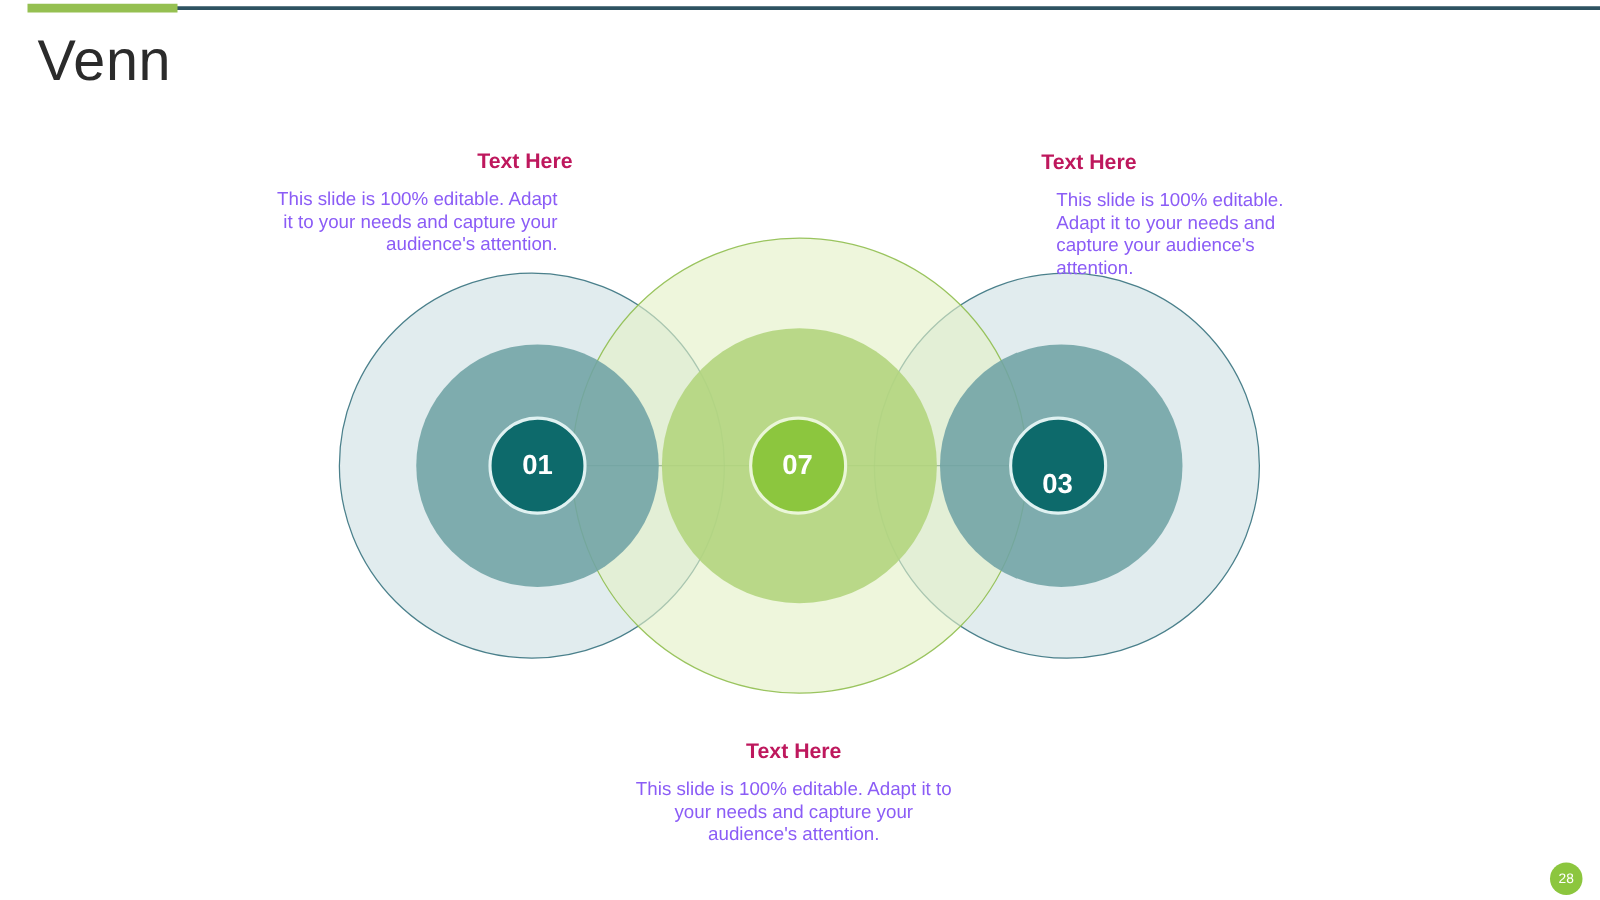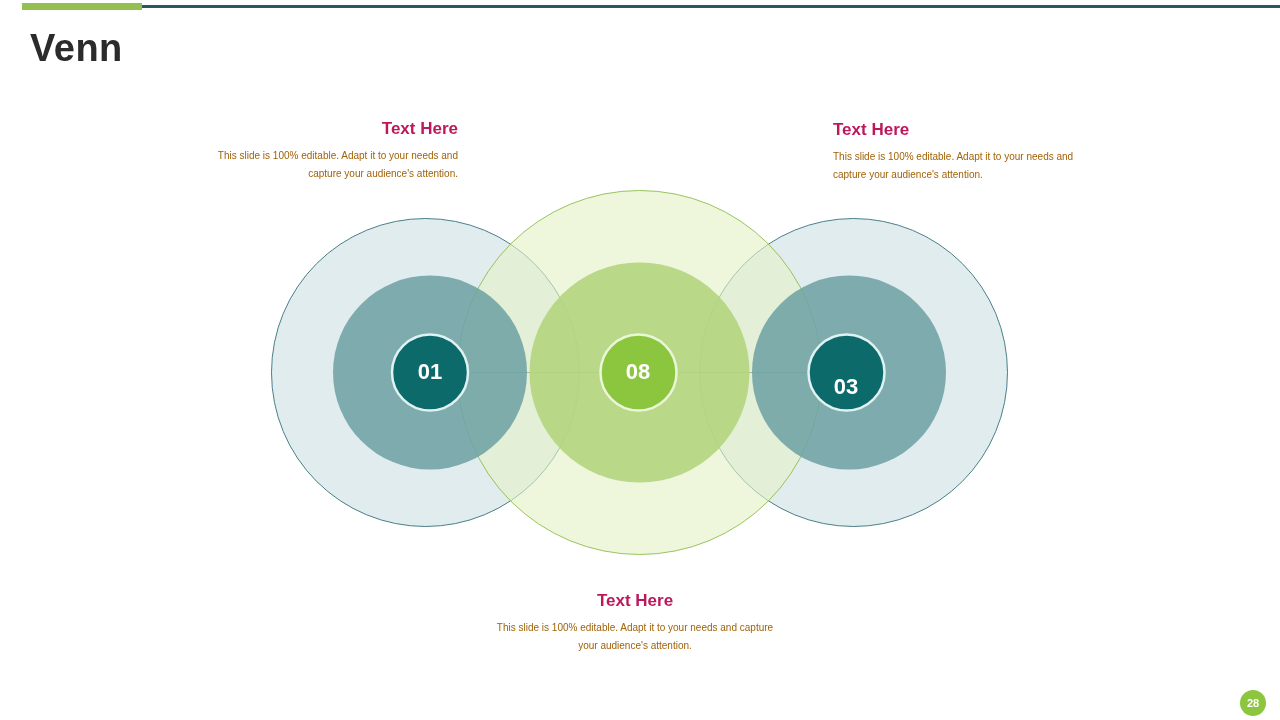--- a/index.html
+++ b/index.html
@@ -38,8 +38,8 @@
   #page-title {
     position: absolute;
     left: 30px; top: 20px;
-    font-size: 38px;
-    font-weight: 700;
+    font-size: 46px;
+    font-weight: 400;
     color: #2b2b2b;
     letter-spacing: 0.5px;
     line-height: 56px;

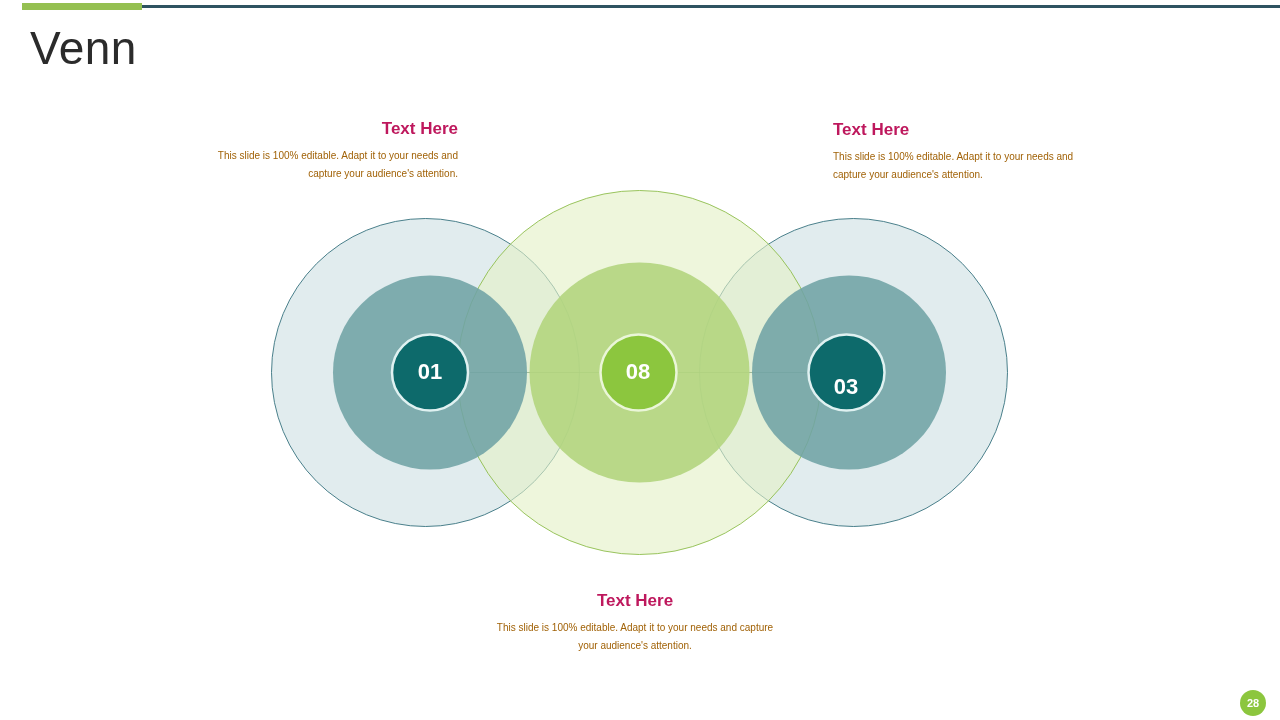--- a/index.html
+++ b/index.html
@@ -62,10 +62,10 @@
     line-height: 20px;
   }
   .callout-body {
-    font-size: 10px;
-    color: #a16207;
+    font-size: 15px;
+    color: #8b5cf6;
     line-height: 18px;
-    margin: 0;
+    margin: 12px;
     white-space: pre-line;
   }
 

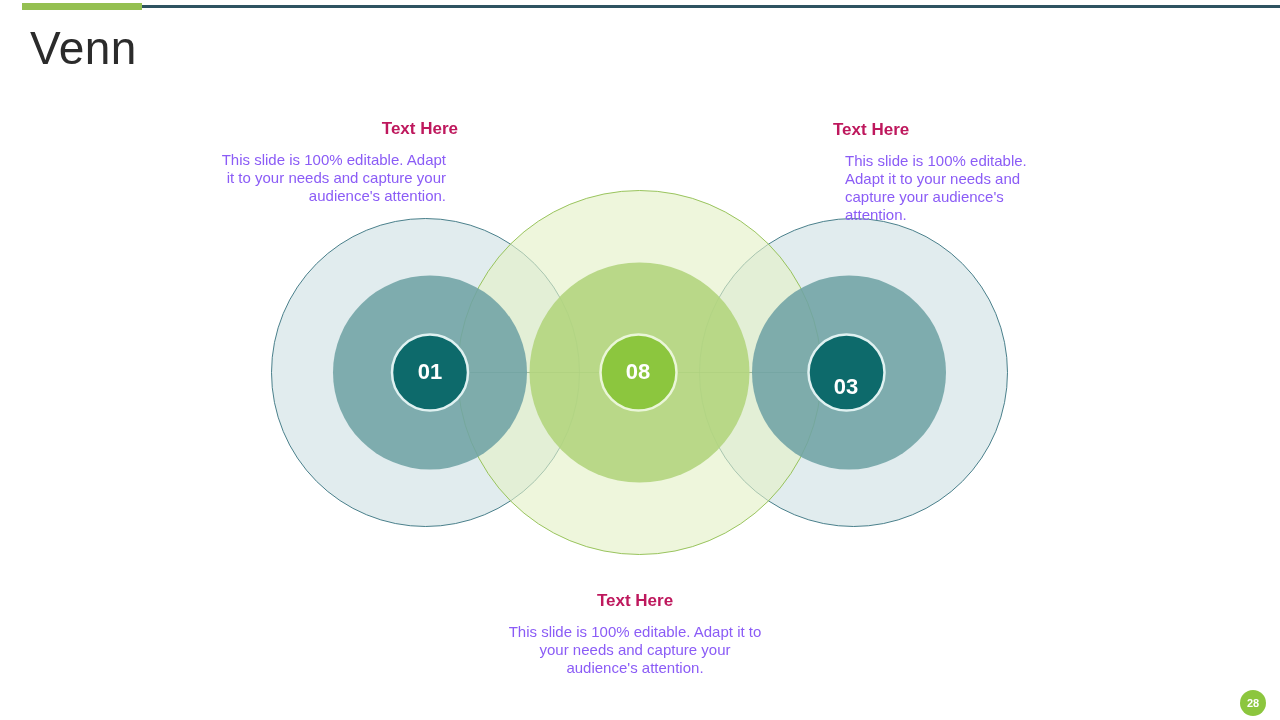--- a/index.html
+++ b/index.html
@@ -153,7 +153,7 @@
   </svg>
 
   <div class="venn-number" id="venn-number-1">01</div>
-  <div class="venn-number" id="venn-number-2">08</div>
+  <div class="venn-number" id="venn-number-2">07</div>
   <div class="venn-number" id="venn-number-3">03</div>
 </div>
 

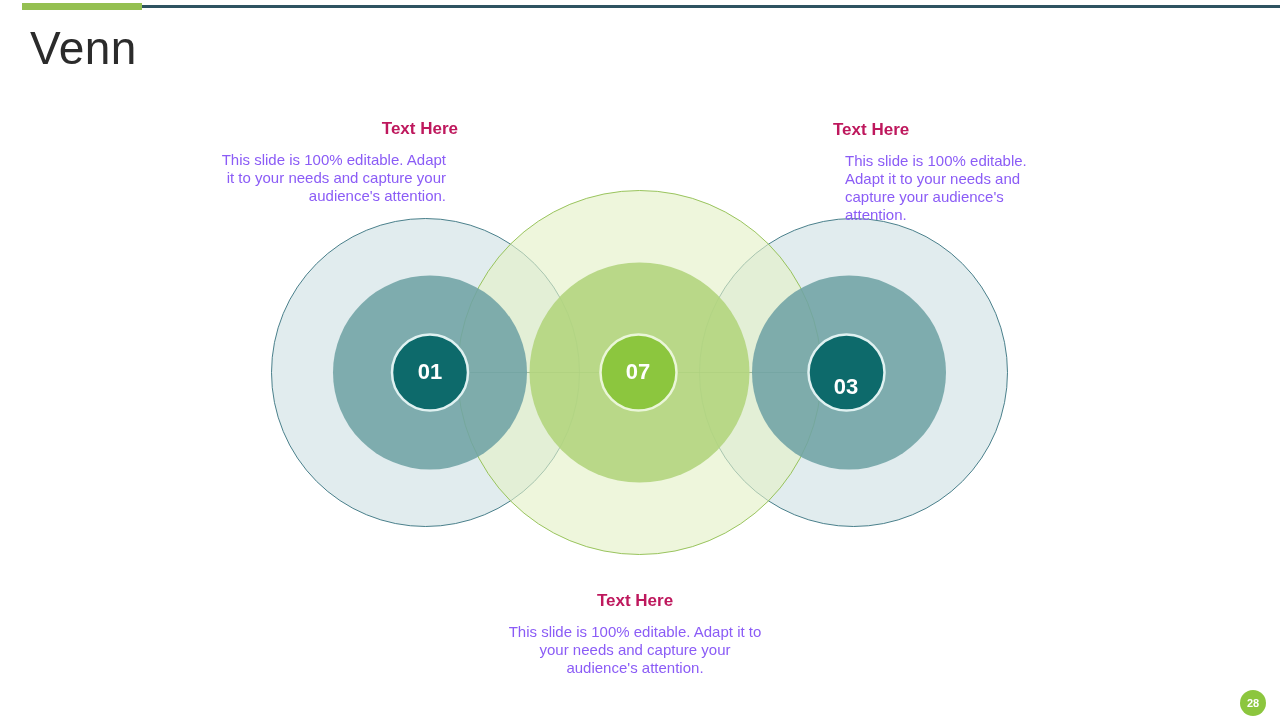--- a/index.html
+++ b/index.html
@@ -111,7 +111,7 @@
     background: #8cc63e;
     color: #ffffff;
     font-size: 11px;
-    font-weight: bold;
+    font-weight: normal;
     display: flex;
     align-items: center;
     justify-content: center;

